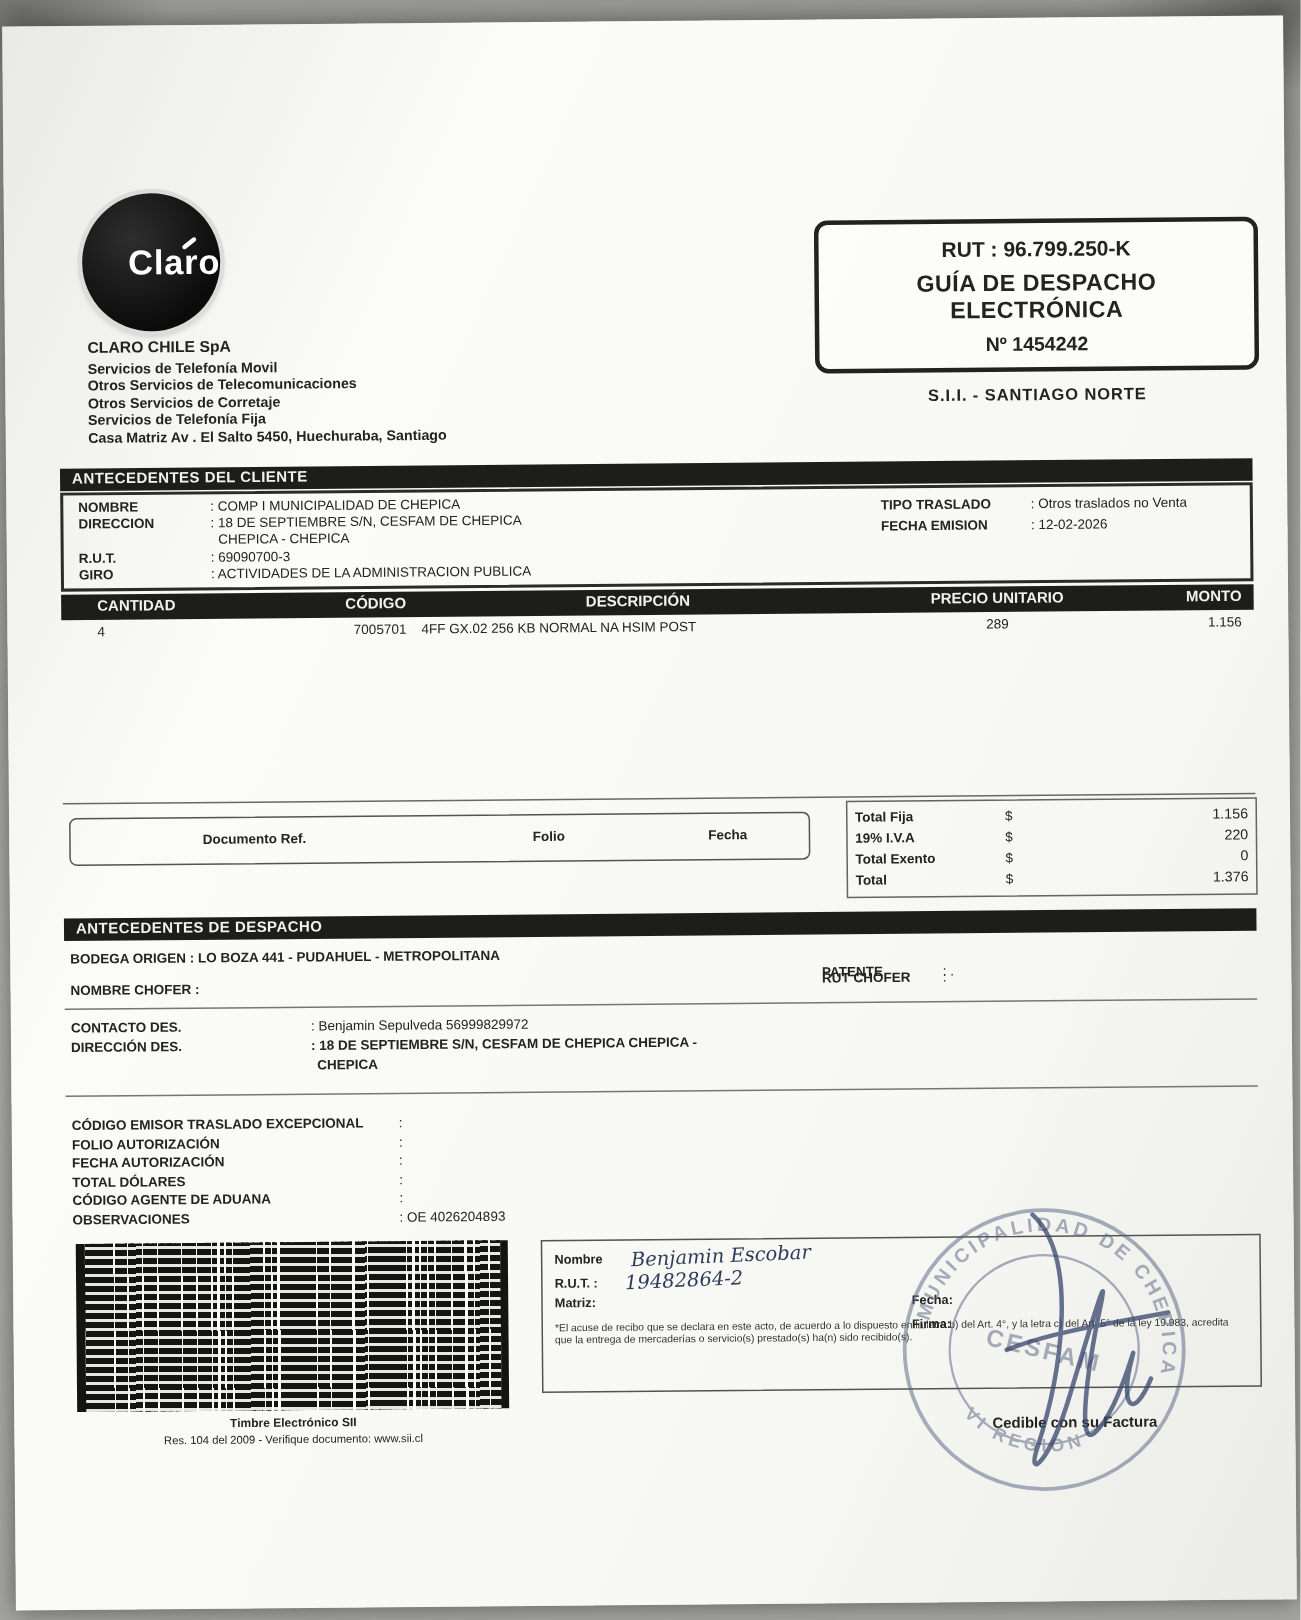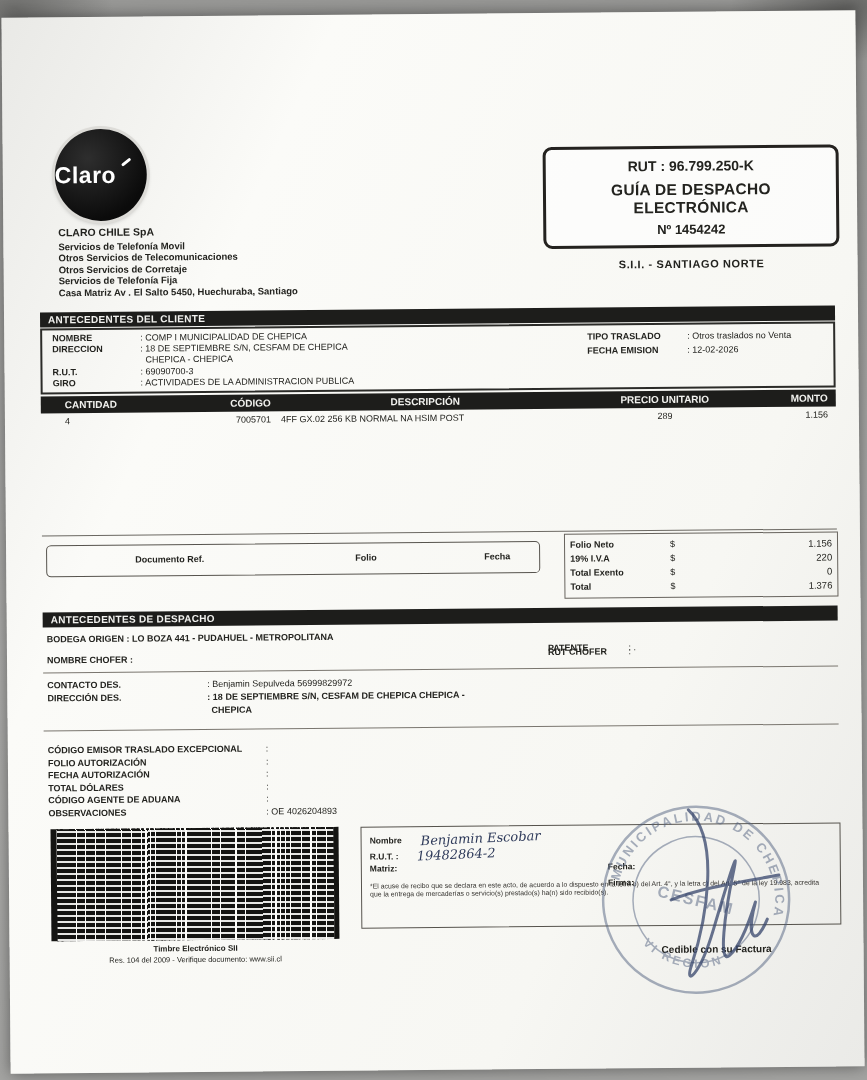--- a/index.html
+++ b/index.html
@@ -20,7 +20,7 @@
   
   .logo{position:absolute;left:52px;top:112px;width:92px;height:92px;border-radius:50%;
     background:radial-gradient(circle at 36% 32%, #2e2e2e, #0b0b0b 72%);
-    display:flex;align-items:center;justify-content:flex-start;
+    display:flex;align-items:center;justify-content:flex-end;
     box-shadow:0 0 0 3px #dddcd8, 0 2px 5px rgba(0,0,0,.35);}
   .logo-text{color:#fff;font-size:23px;font-weight:bold;letter-spacing:.5px;}
   .logo-tick{position:absolute;right:15px;top:32px;width:11px;height:3px;background:#fff;transform:rotate(-38deg);border-radius:2px;}

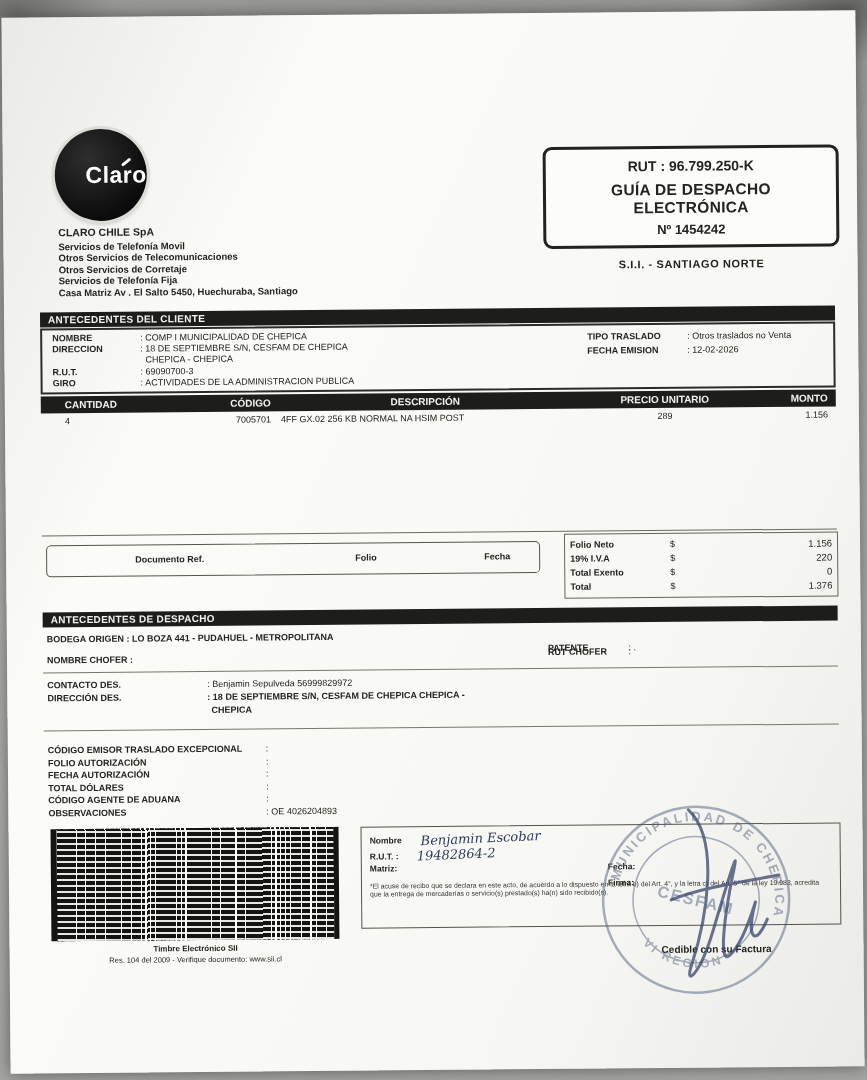--- a/index.html
+++ b/index.html
@@ -182,7 +182,7 @@
 
   <div class="totals">
     <div class="t-row">
-      <span class="t-lbl">Folio Neto</span>
+      <span class="t-lbl">Total Fija</span>
       <span class="t-cur">$</span>
       <span class="t-val">1.156</span>
     </div>

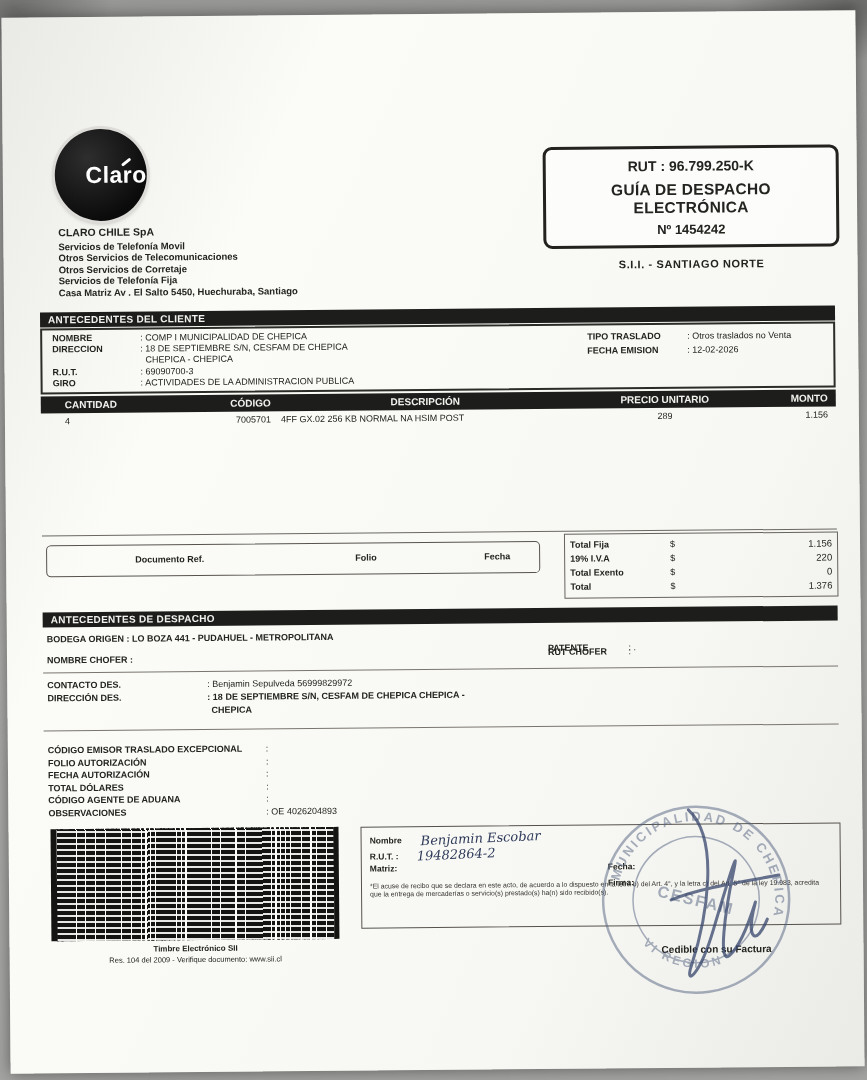--- a/index.html
+++ b/index.html
@@ -61,7 +61,7 @@
   
   .docref{position:absolute;left:40px;top:528px;width:492px;height:30px;border:1.5px solid #57544e;border-radius:5px;}
   .docref span{position:absolute;top:9px;font-size:9px;font-weight:bold;}
-  .docref .p1{left:88px;} .docref .p2{left:308px;text-align:right;} .docref .p3{left:437px;}
+  .docref .p1{left:88px;} .docref .p2{left:308px;text-align:right;} .docref .p3{left:425px;}
   .totals{position:absolute;left:558px;top:521px;width:274px;height:65px;border:1.5px solid #67635d;
     box-sizing:border-box;padding:3px 5px;}
   .t-row{display:flex;height:14px;align-items:center;font-size:9px;}

